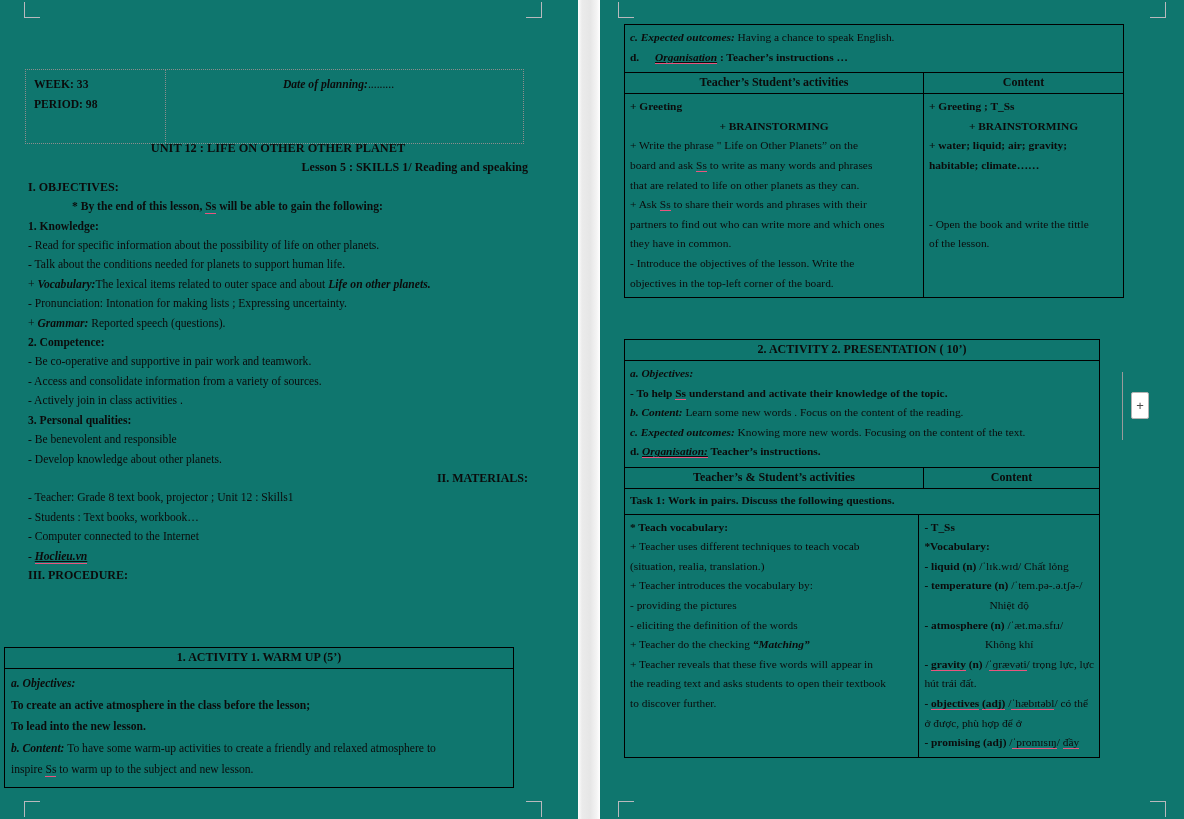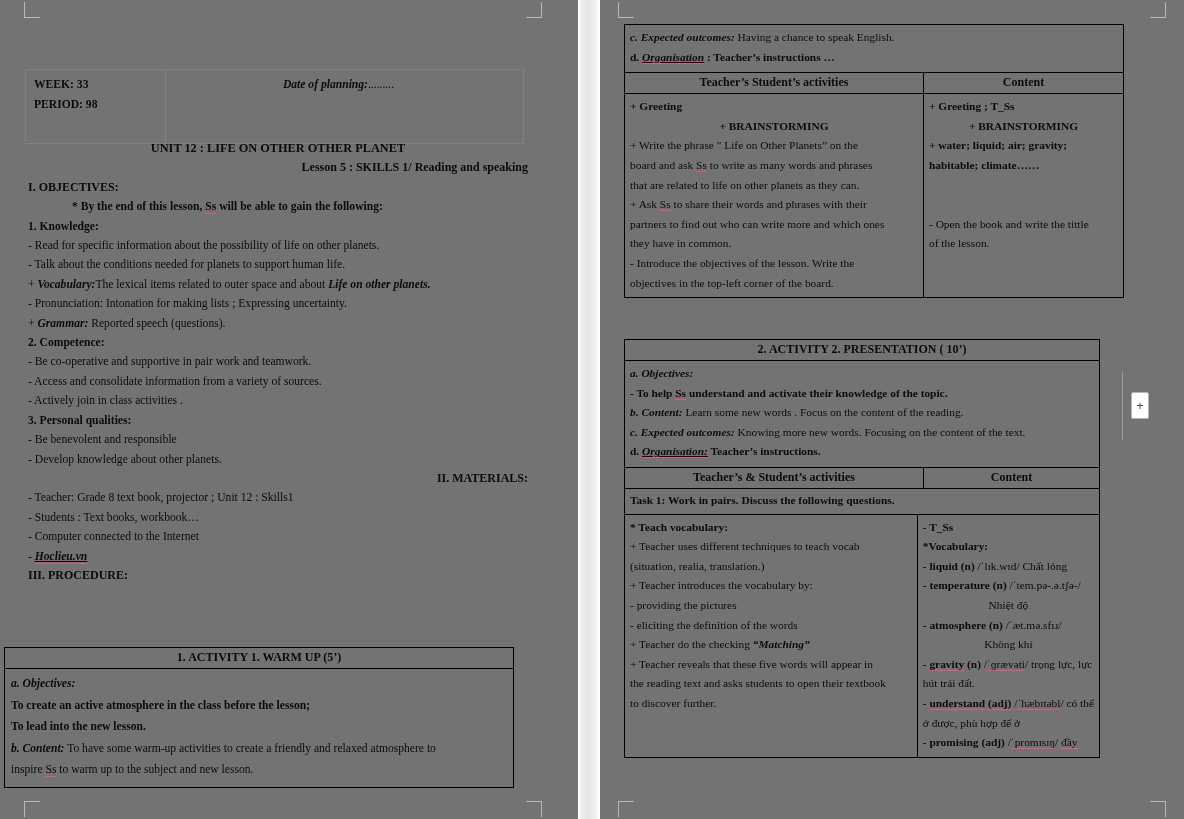--- a/index.html
+++ b/index.html
@@ -33,7 +33,7 @@
     position: absolute;
     top: 0;
     height: 819px;
-    background: #737373;
+    background: #0f766e;
   }
   .page.left  { left: 0px;   width: 578px; }
   .page.right { left: 600px; width: 584px; }

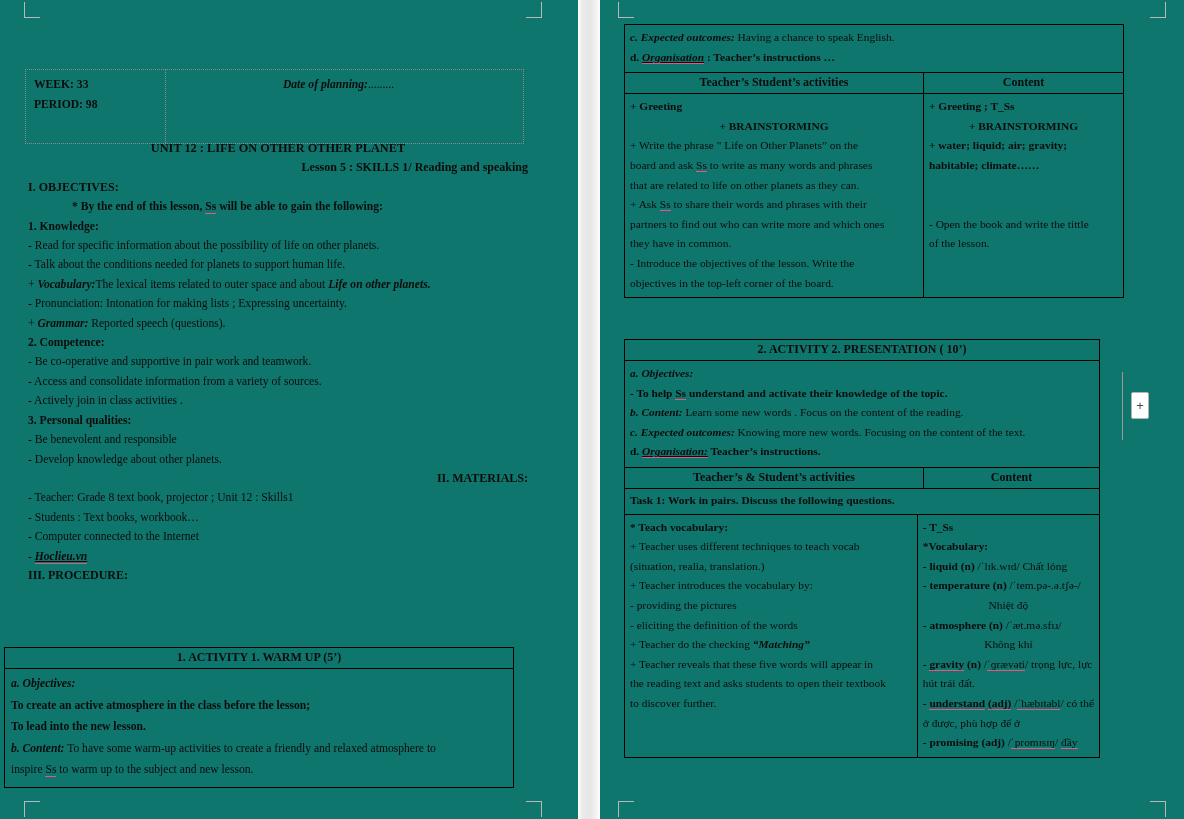--- a/index.html
+++ b/index.html
@@ -231,7 +231,7 @@
     <div class="tbl" style="left:24px; top:24px; width:500px;">
       <div class="full">
         <div class="ln"><span class="bi">c. Expected outcomes:</span><span> Having a chance to speak English.</span></div>
-        <div class="ln"><span class="b">d. </span><span class="bi sp" style="text-decoration:underline;">Organisation</span><span class="b"> : Teacher’s instructions …</span></div>
+        <div class="ln"><span class="b">d. </span><span class="bi sp" style="text-decoration:underline;margin-left:13px;">Organisation</span><span class="b"> : Teacher’s instructions …</span></div>
       </div>
       <div class="colhead">
         <div style="width:299px; border-right:1.3px solid #000;">Teacher’s  Student’s activities</div>

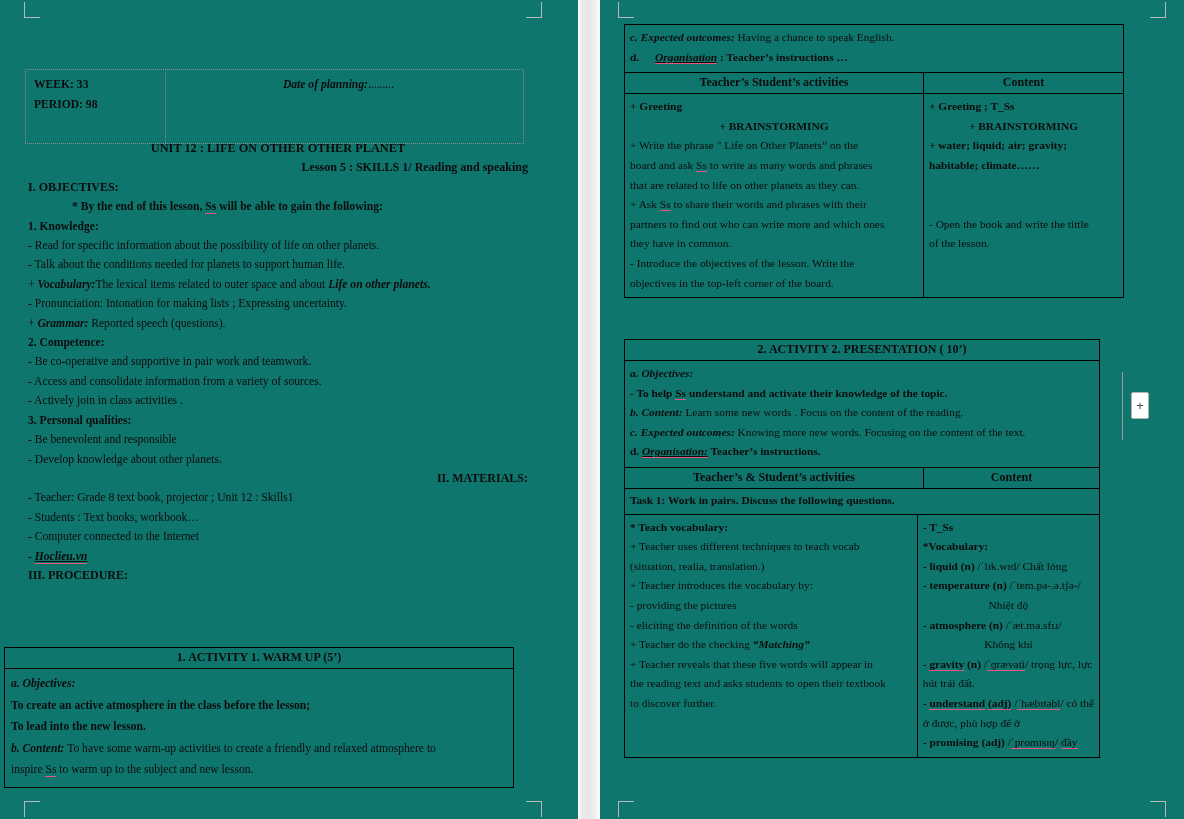--- a/index.html
+++ b/index.html
@@ -300,7 +300,7 @@
             <div class="ln ctr">Không khí</div>
             <div class="ln"><span class="b">- </span><span class="b sp">gravity</span><span class="b"> (n)</span> /<span class="sp">ˈɡrævəti</span>/ trọng lực, lực</div>
             <div class="ln">hút trái đất.</div>
-            <div class="ln"><span class="b">- </span><span class="b sp">understand</span><span class="b"> </span><span class="b sp">(adj)</span>  /<span class="sp">ˈhæbɪtəbl</span>/ có thể</div>
+            <div class="ln"><span class="b">- </span><span class="b sp">objectives</span><span class="b"> </span><span class="b sp">(adj)</span>  /<span class="sp">ˈhæbɪtəbl</span>/ có thể</div>
             <div class="ln">ở được, phù hợp để ở</div>
             <div class="ln"><span class="b">- promising (adj)</span> /<span class="sp">ˈpromɪsɪŋ</span>/ <span class="sp">đầy</span></div>
           </div>

